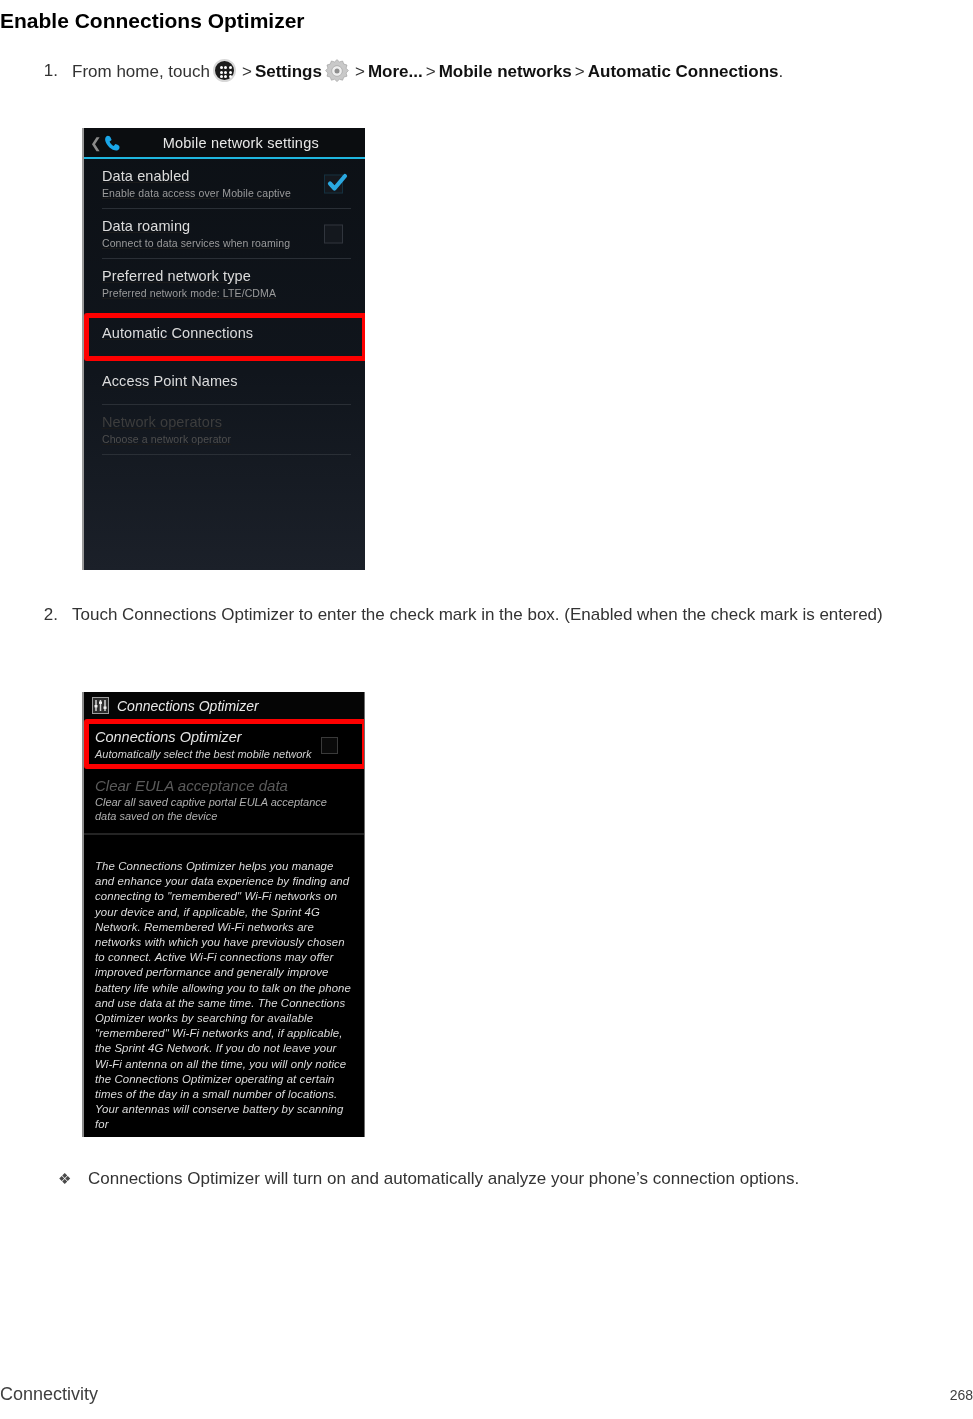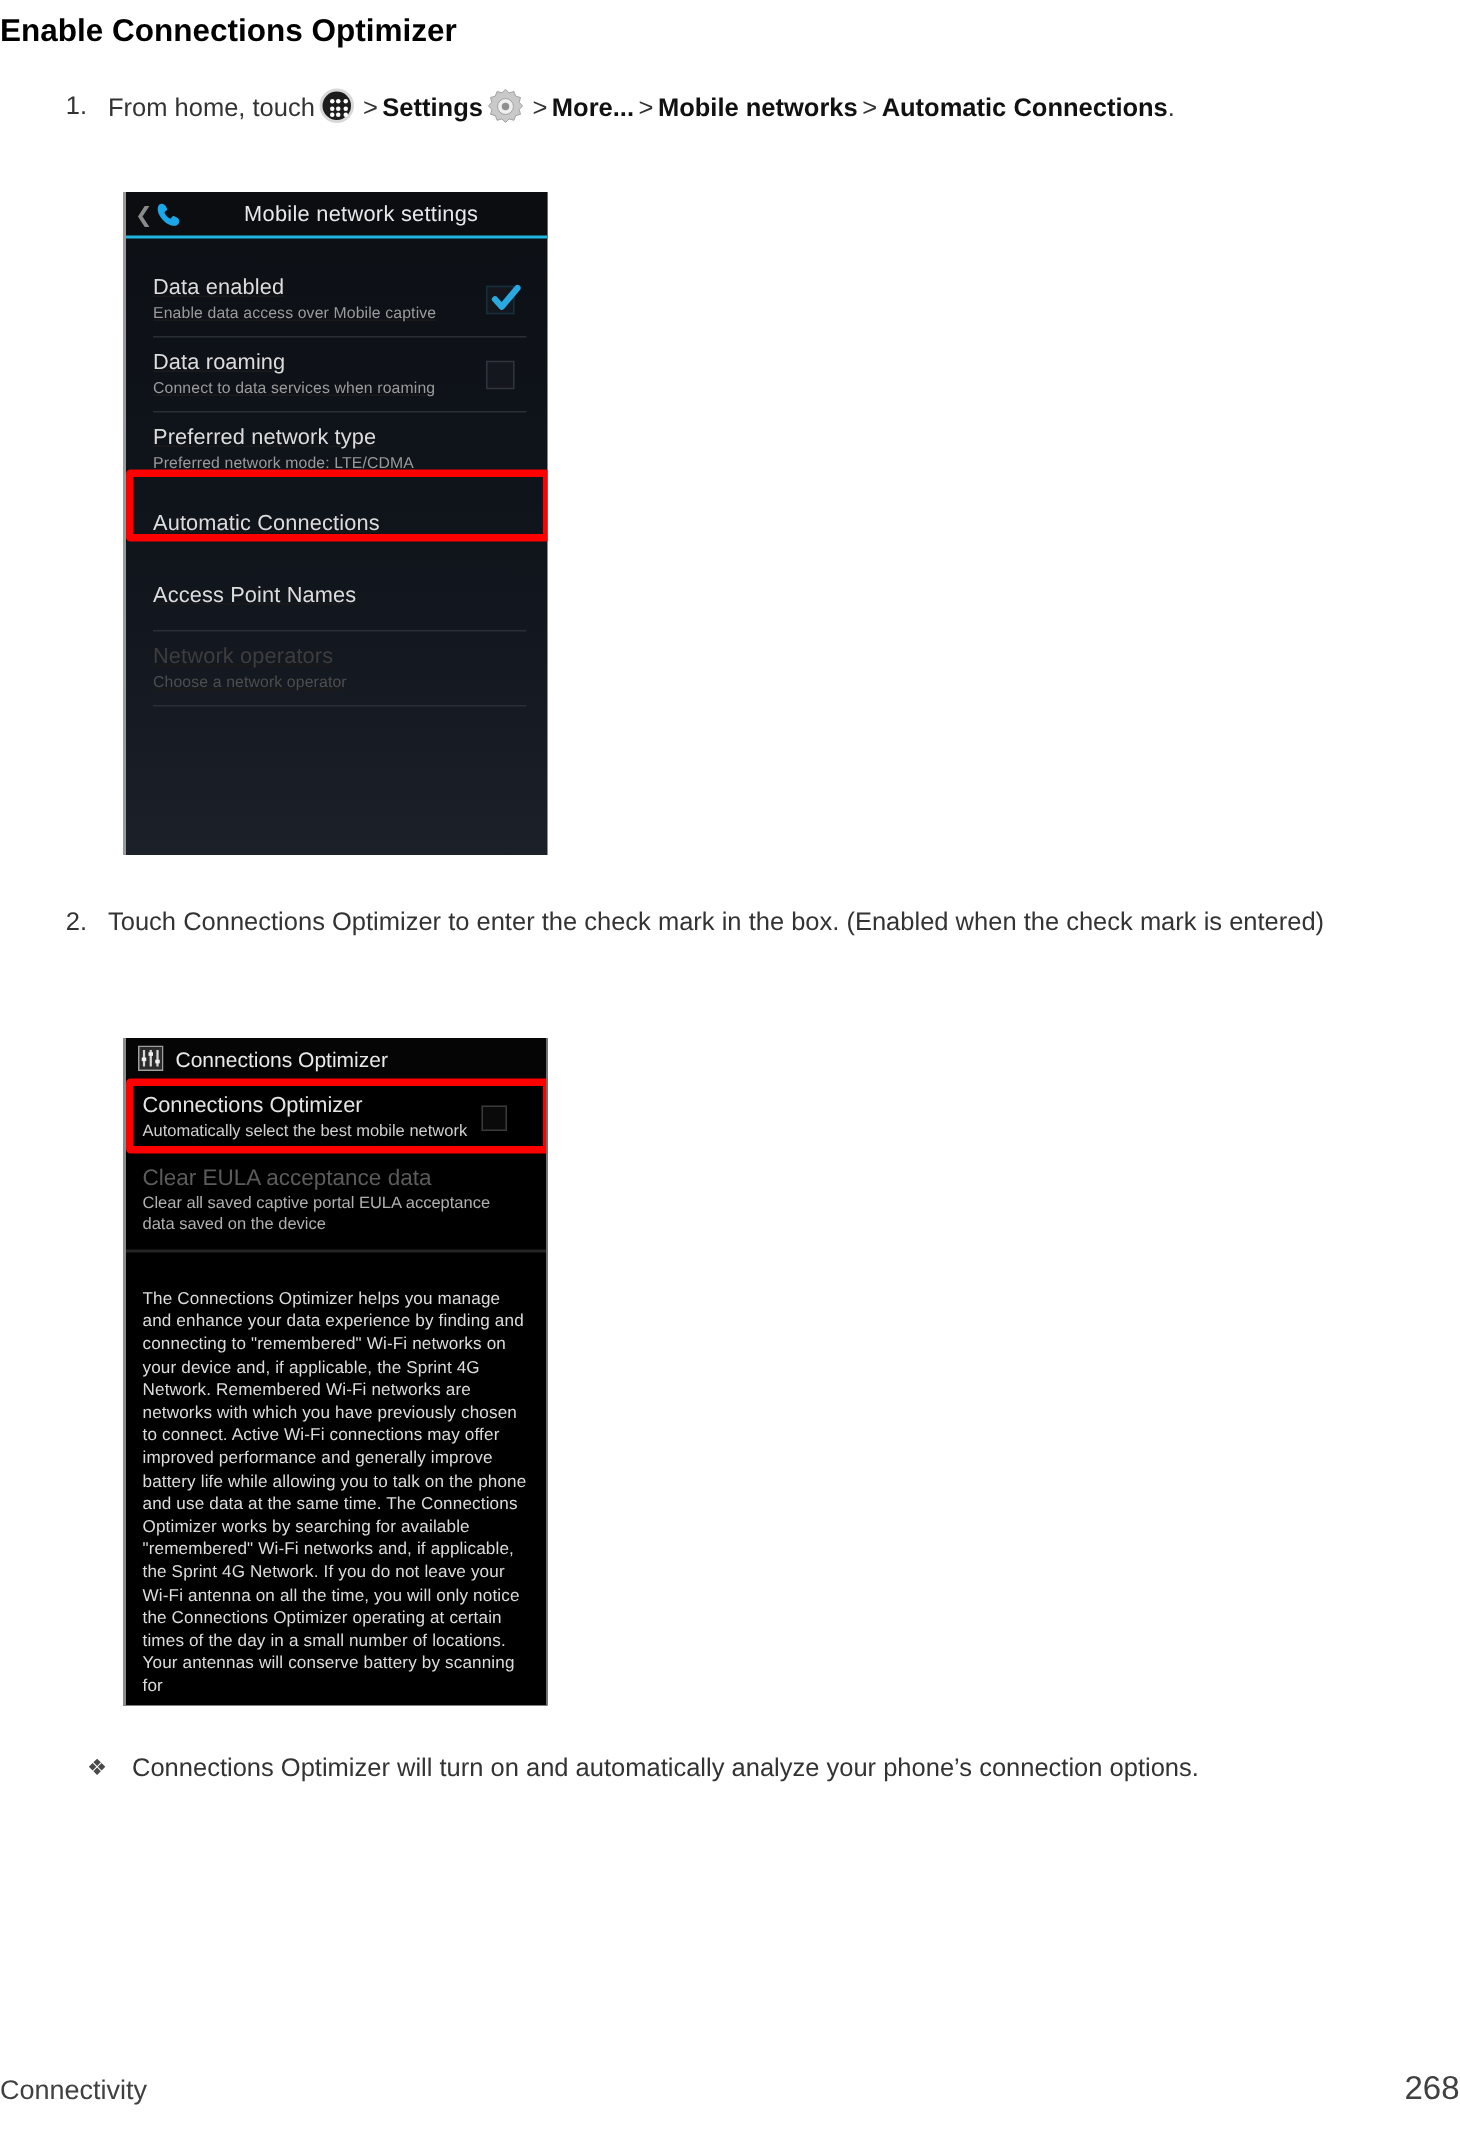--- a/index.html
+++ b/index.html
@@ -123,7 +123,7 @@
     padding-left: 33px;
   }
 
-  .mns-list { padding: 16px 0 0 0; text-decoration: underline; }
+  .mns-list { padding: 0 0 0 0; text-decoration: underline; }
   .row {
     position: relative;
     padding: 8px 14px 8px 18px;

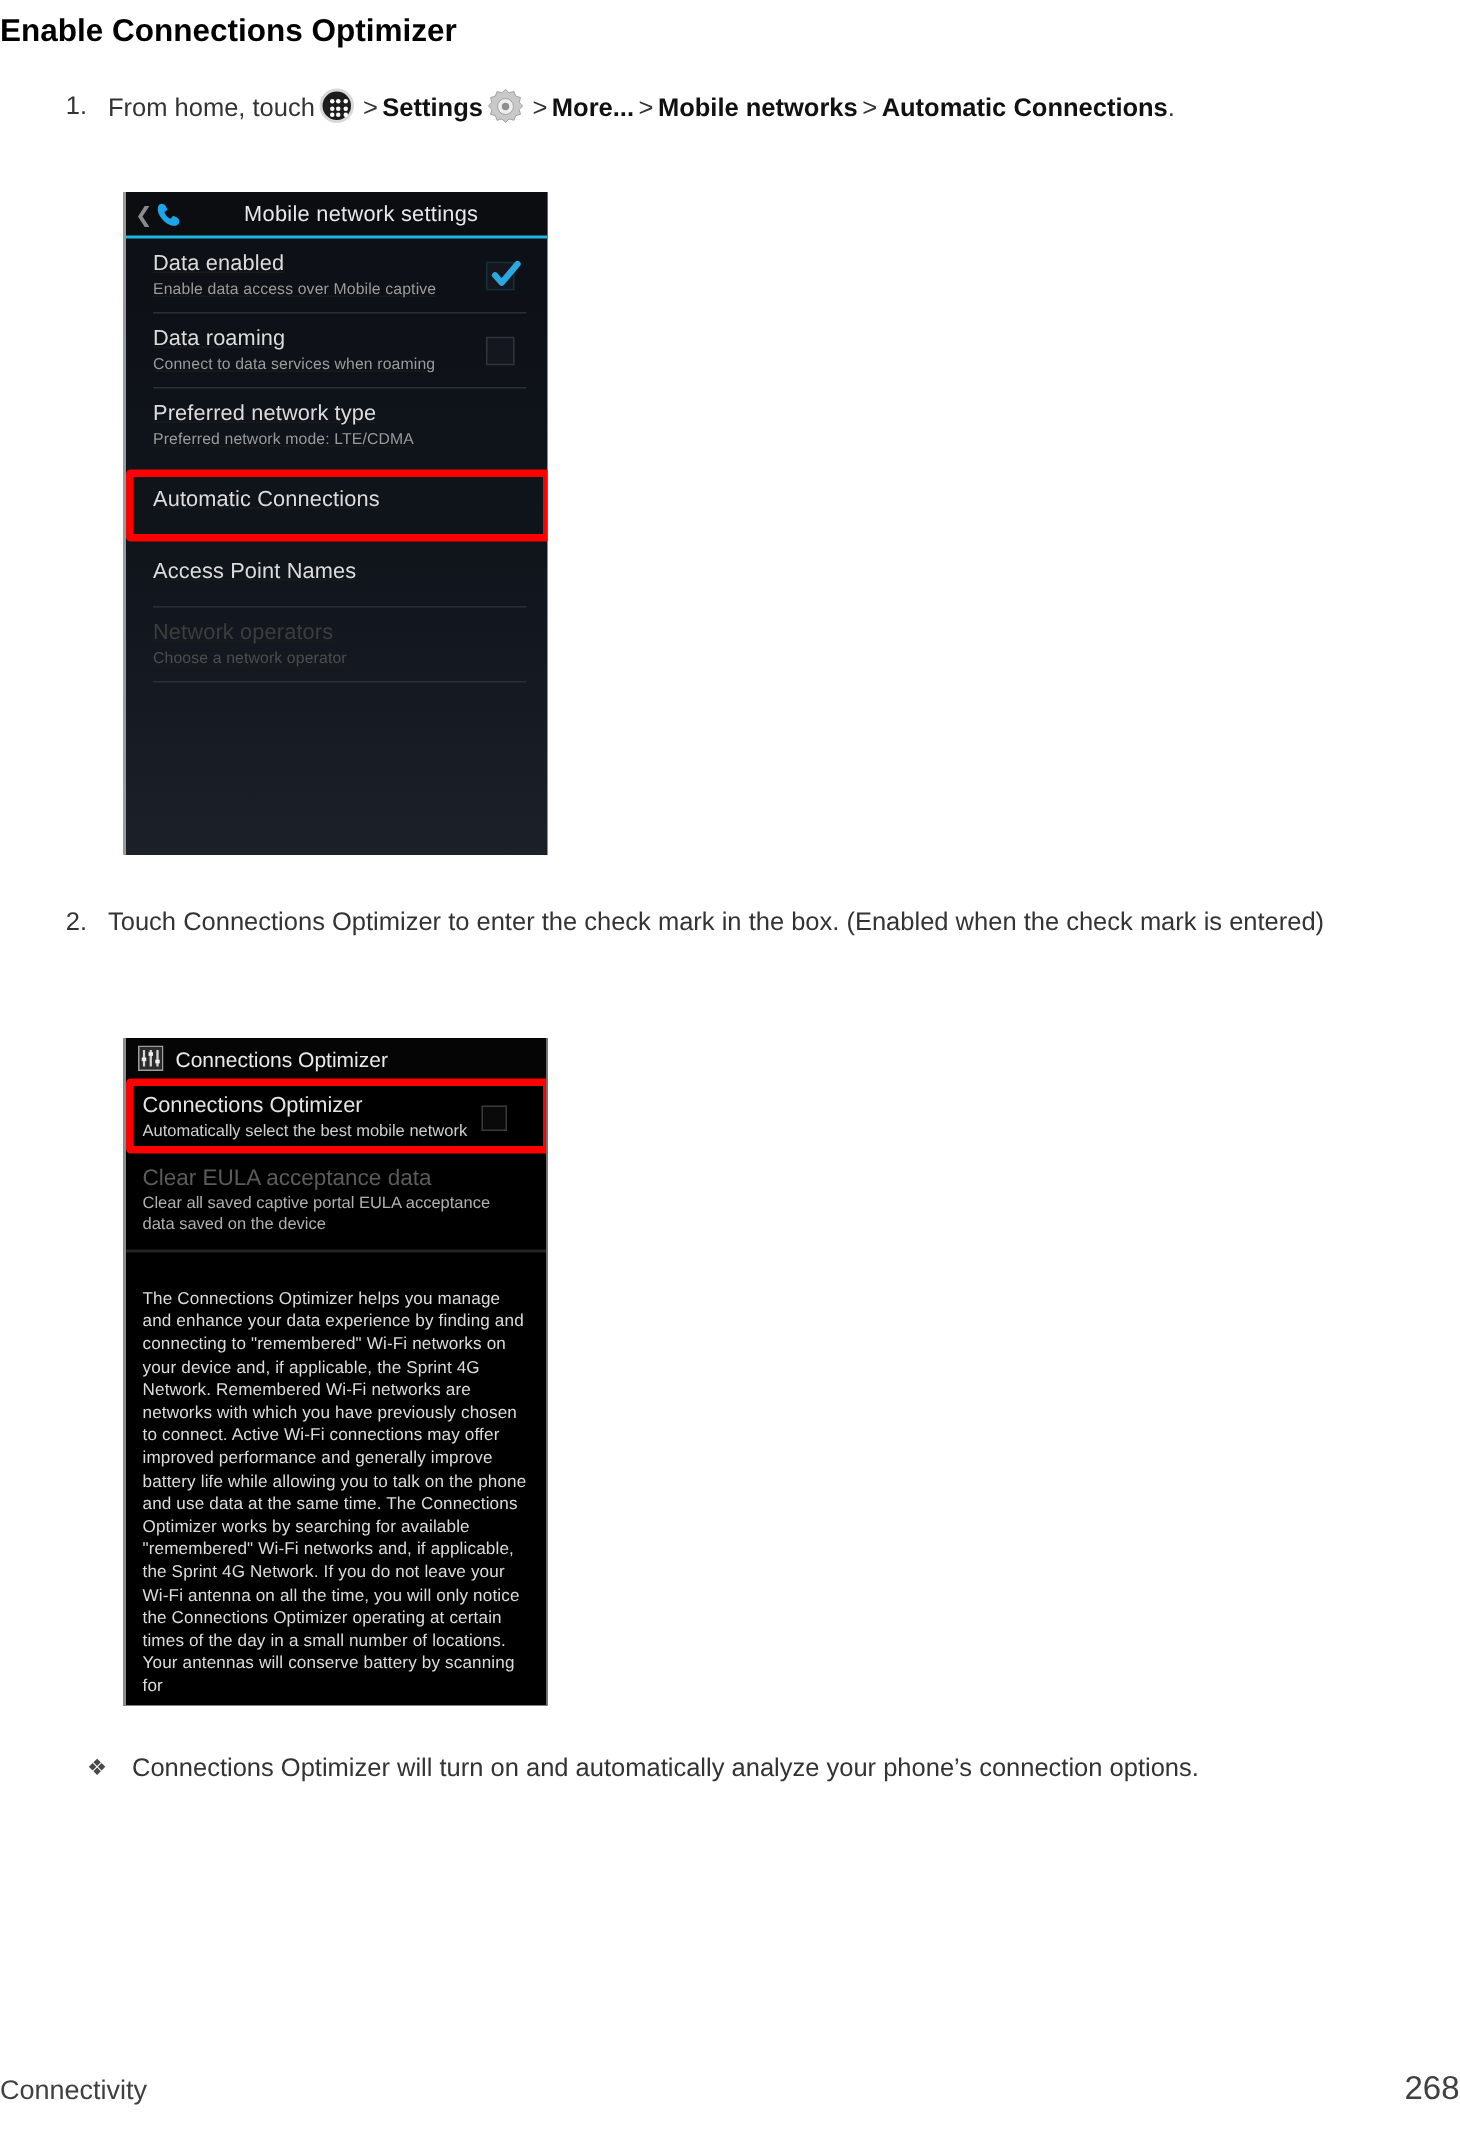--- a/index.html
+++ b/index.html
@@ -181,6 +181,7 @@
     background: #000000;
     border-left: 2px solid #8c8c8c;
     border-right: 1px solid #6e6e6e;
+    font-style: italic;
   }
   .co-titlebar {
     height: 27px;

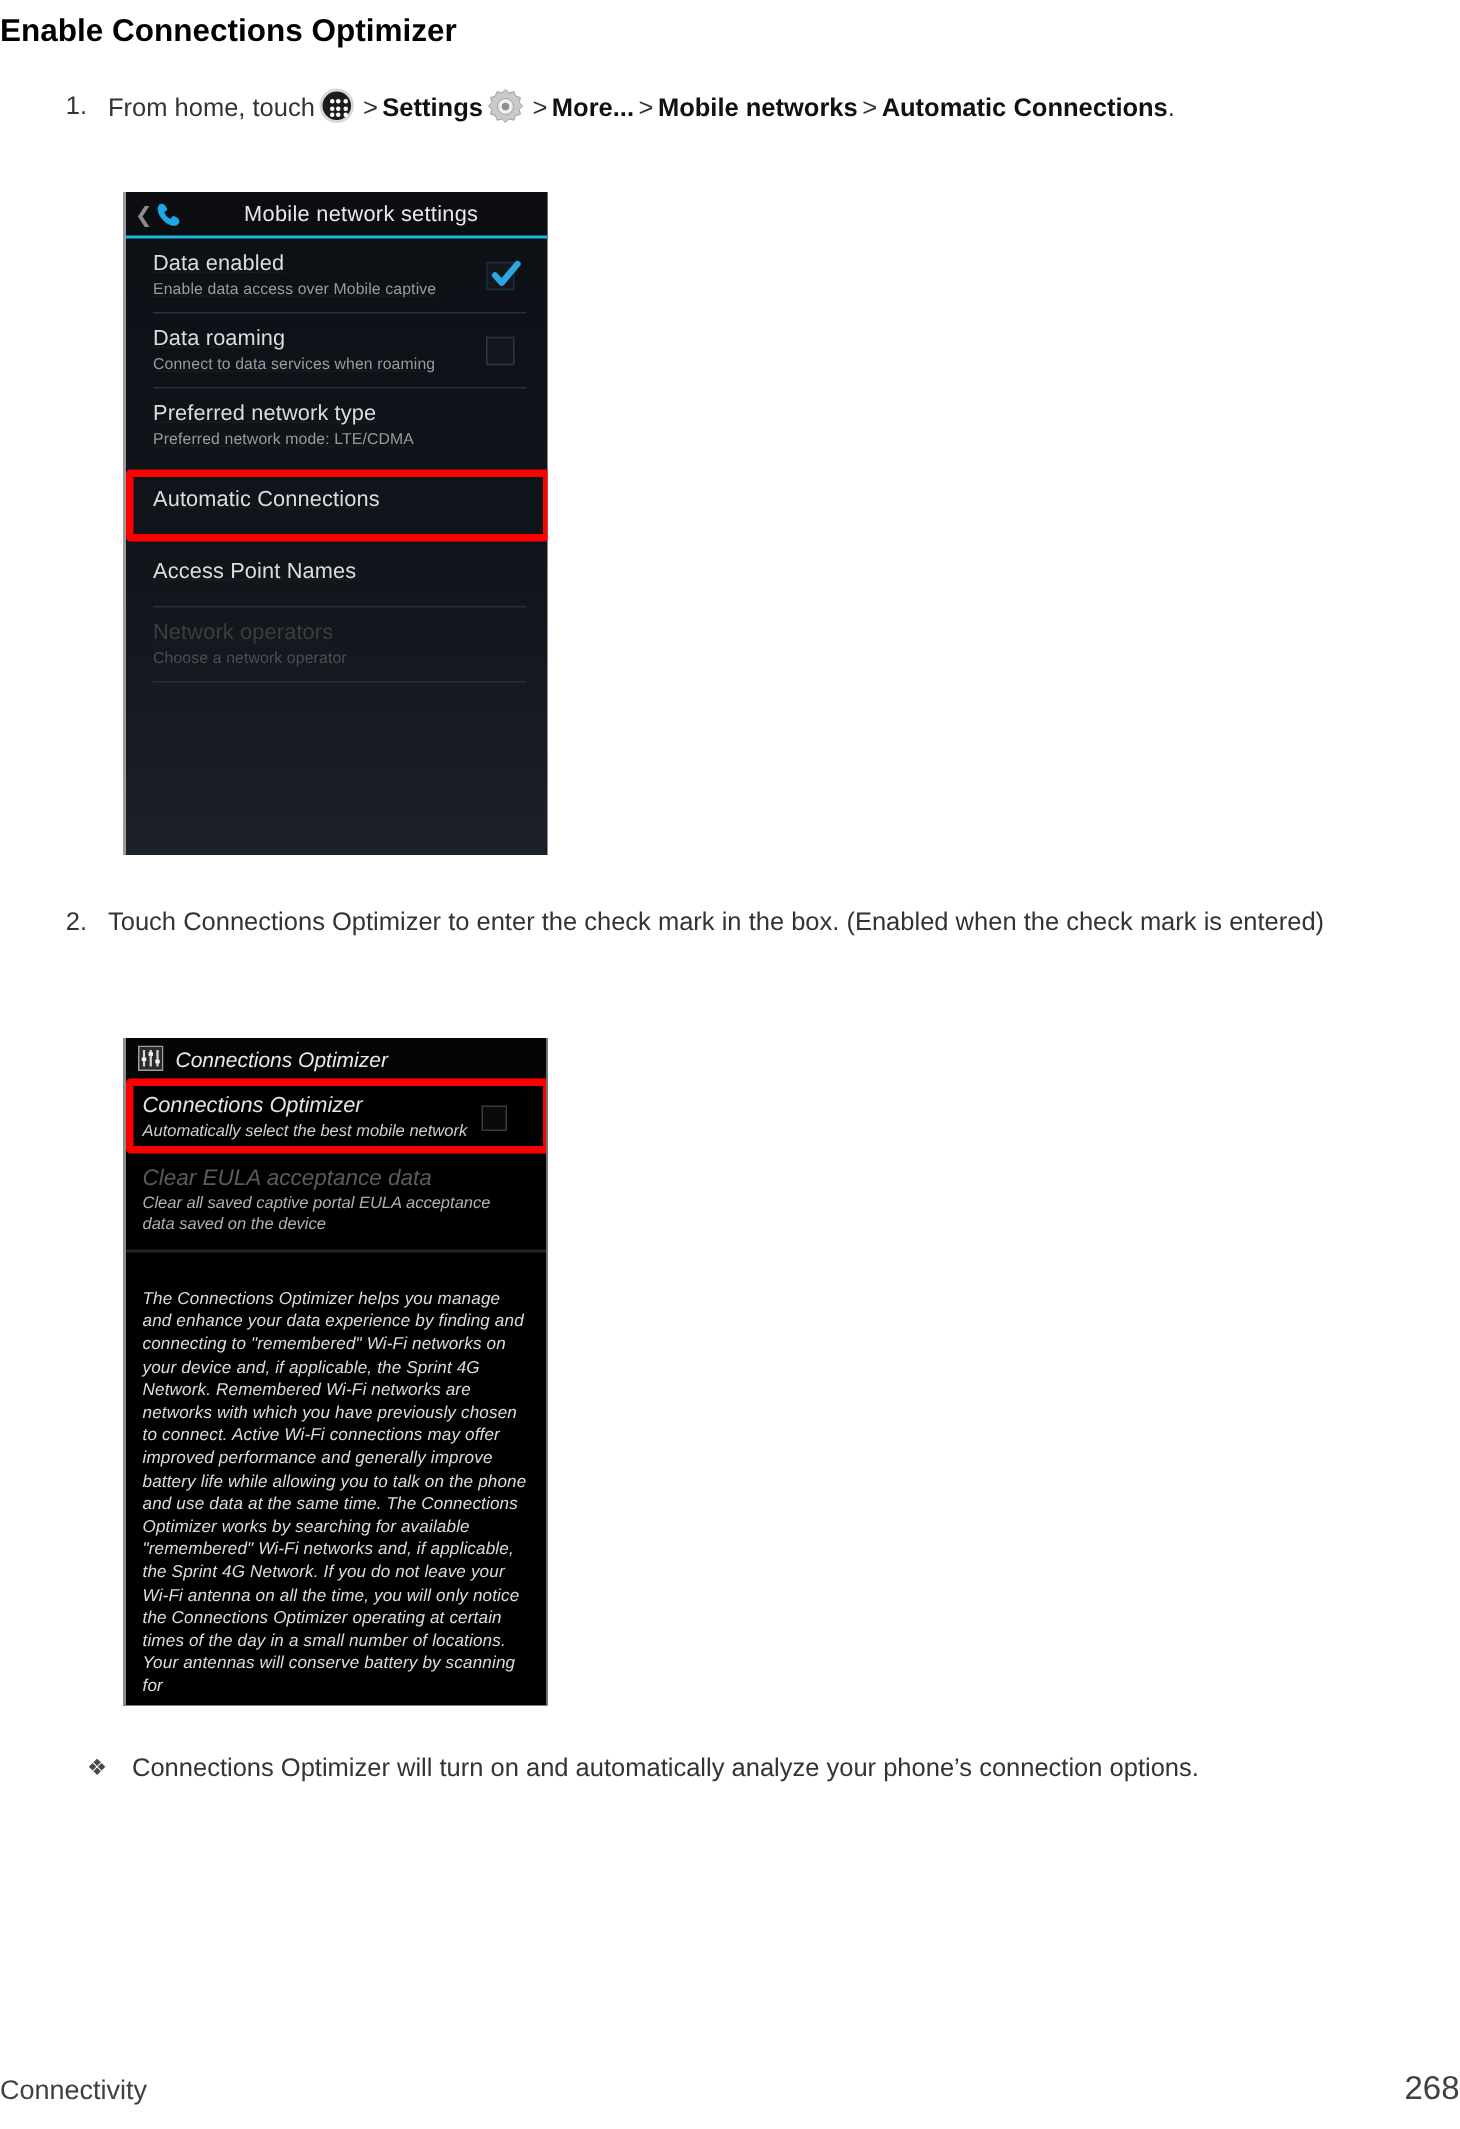--- a/index.html
+++ b/index.html
@@ -250,7 +250,7 @@
     font-size: 18px;
     color: #404040;
   }
-  .footer .f-right { font-size: 22px; }
+  .footer .f-right { font-size: 14px; }
 </style>
 </head>
 <body>

